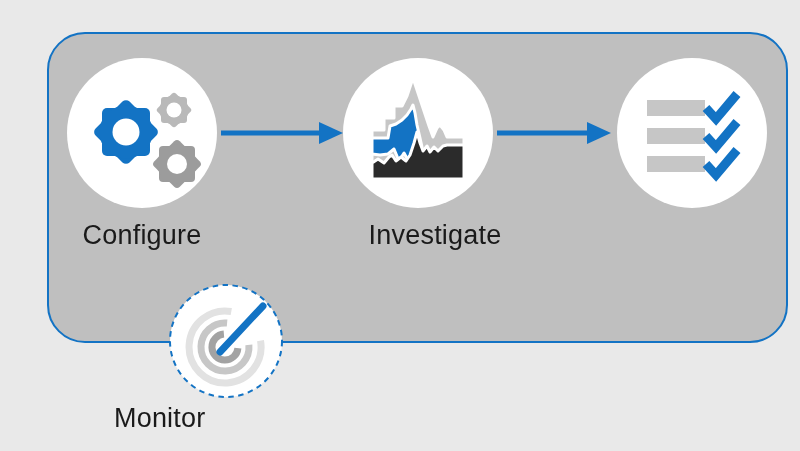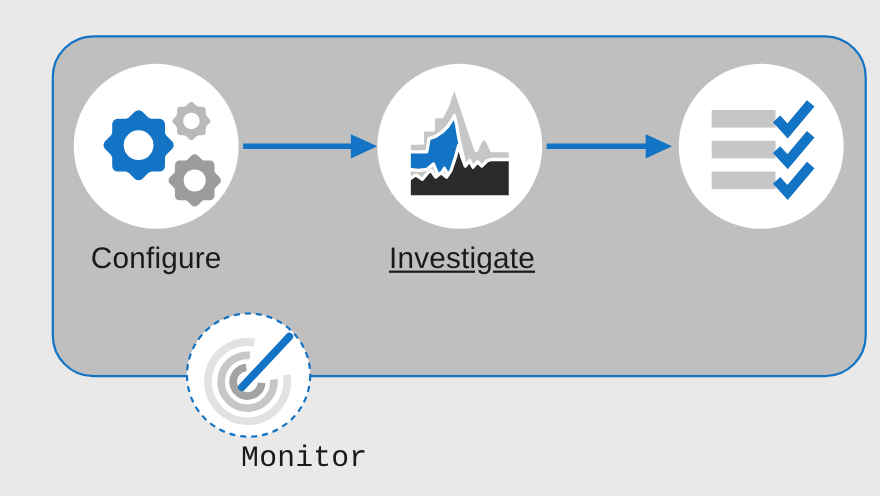--- a/index.html
+++ b/index.html
@@ -31,7 +31,7 @@
     font-size:27px;color:#1a1a1a;letter-spacing:.2px;
   }
   .l1{left:18px;}
-  .l2{left:296px;text-decoration:underline;}
+  .l2{left:311px;}
   .l3{left:568px;}
   .lm{position:absolute;top:403px;left:100px;width:220px;text-align:right;
       font-size:27px;color:#1a1a1a;letter-spacing:.2px;font-family:Liberation Mono, monospace;}

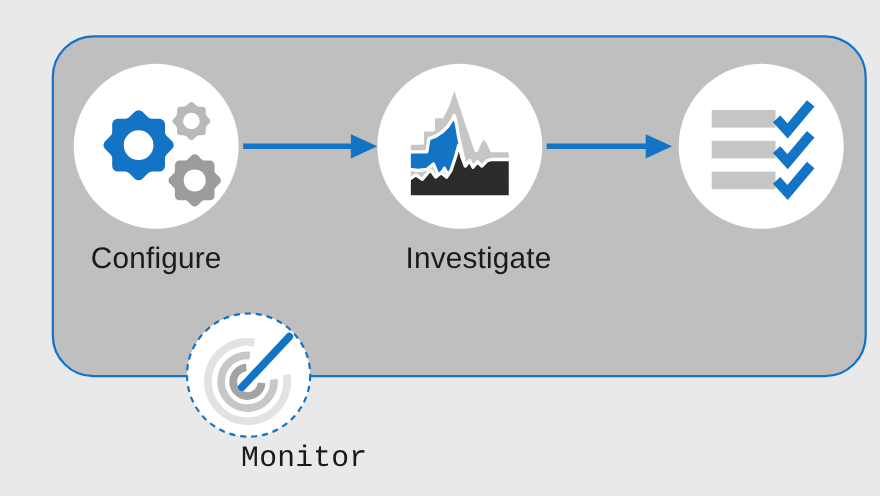--- a/index.html
+++ b/index.html
@@ -33,8 +33,8 @@
   .l1{left:18px;}
   .l2{left:311px;}
   .l3{left:568px;}
-  .lm{position:absolute;top:403px;left:100px;width:220px;text-align:right;
-      font-size:27px;color:#1a1a1a;letter-spacing:.2px;font-family:Liberation Mono, monospace;}
+  .lm{position:absolute;top:403px;left:100px;width:220px;text-align:left;
+      font-size:27px;color:#1a1a1a;letter-spacing:.2px;}
   .arrow{position:absolute;top:119px;}
   .a1{left:205px;}
   .a2{left:479px;}

